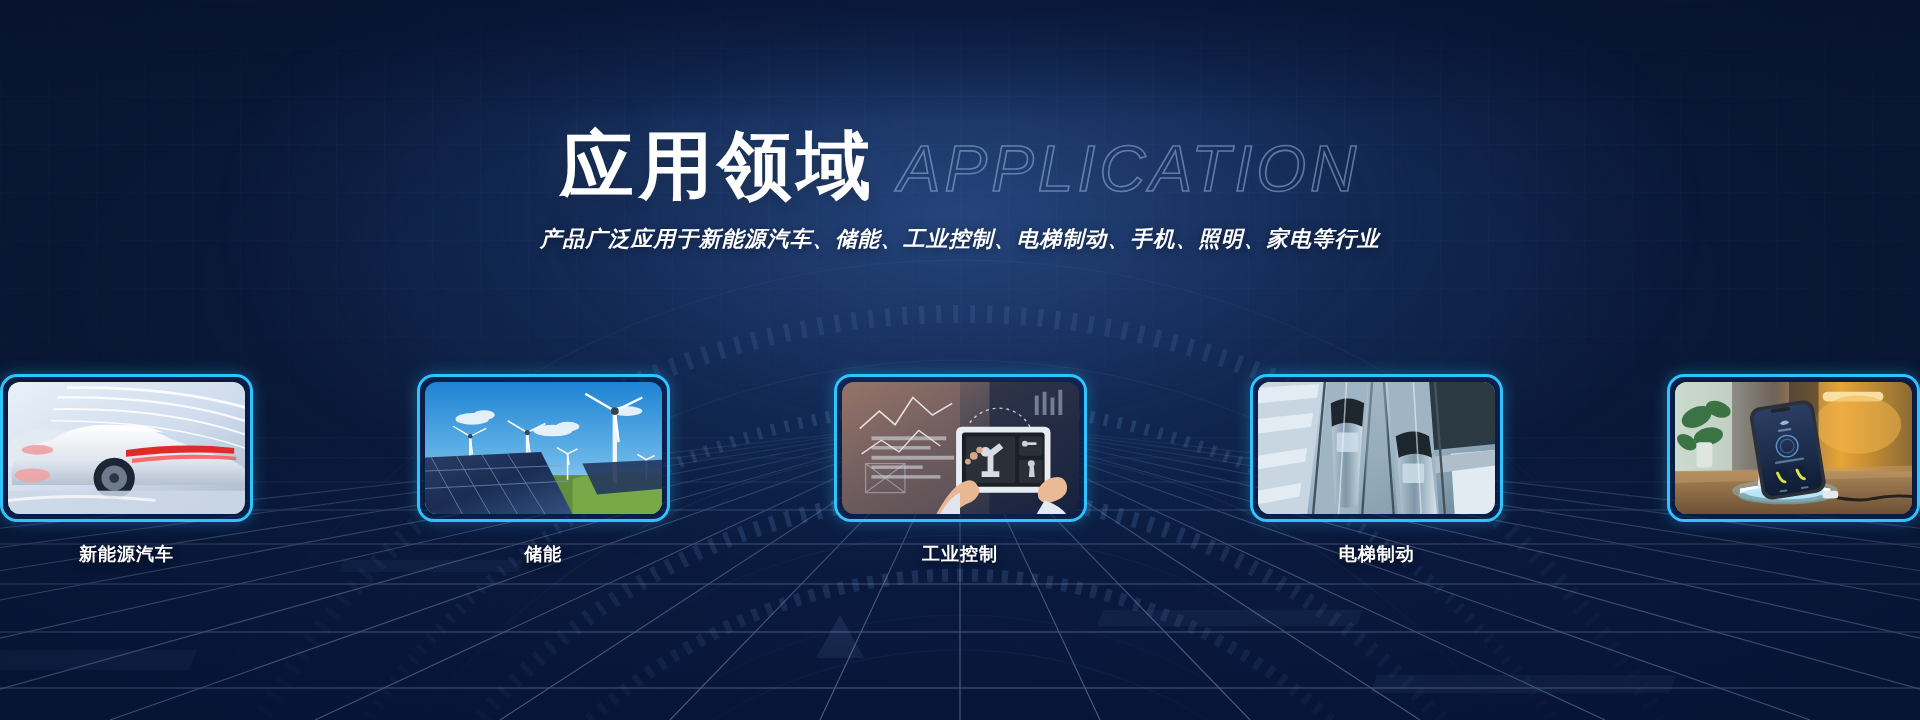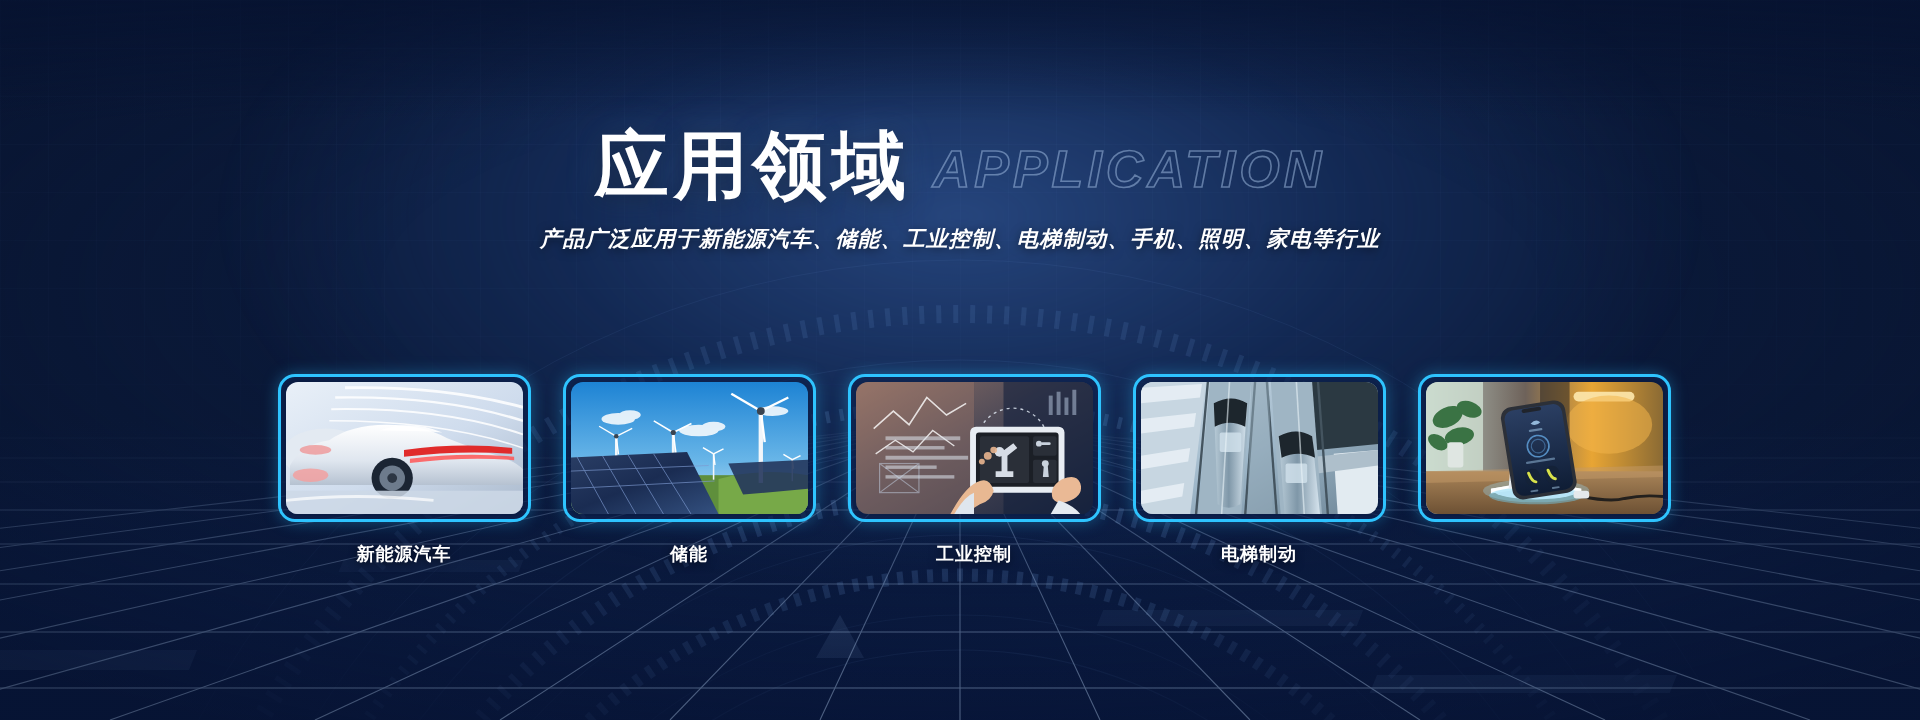--- a/index.html
+++ b/index.html
@@ -67,7 +67,7 @@
   .title-en{
     display:inline-block;vertical-align:middle;
     margin-left:22px;position:relative;top:4px;
-    font-size:52px;font-weight:bold;font-style:italic;letter-spacing:4px;
+    font-size:64px;font-weight:normal;font-style:italic;letter-spacing:4px;
     color:transparent;
     -webkit-text-stroke:1.6px rgba(176,203,240,.50);
     opacity:.95;

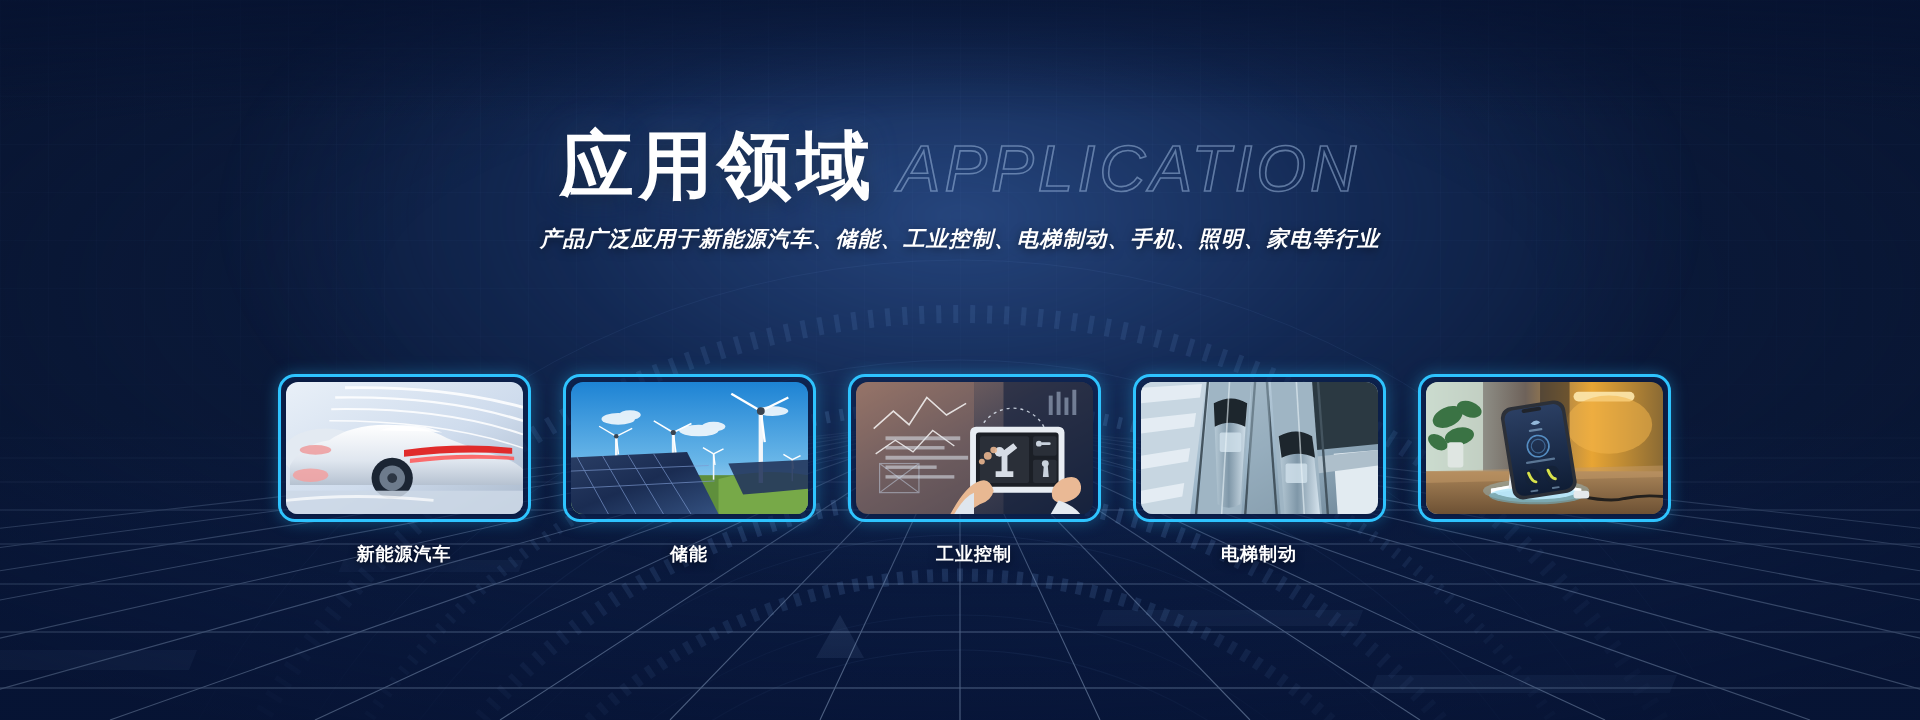--- a/index.html
+++ b/index.html
@@ -83,7 +83,7 @@
   
   .cards{
     position:absolute;left:0;right:0;top:374px;z-index:6;
-    display:flex;justify-content:center;align-items:flex-start;gap:32px;padding-left:28px;
+    display:flex;justify-content:space-between;align-items:flex-start;gap:32px;
   }
   .card{width:253px;display:block;text-align:center;text-decoration:none;}
   .card-frame{

